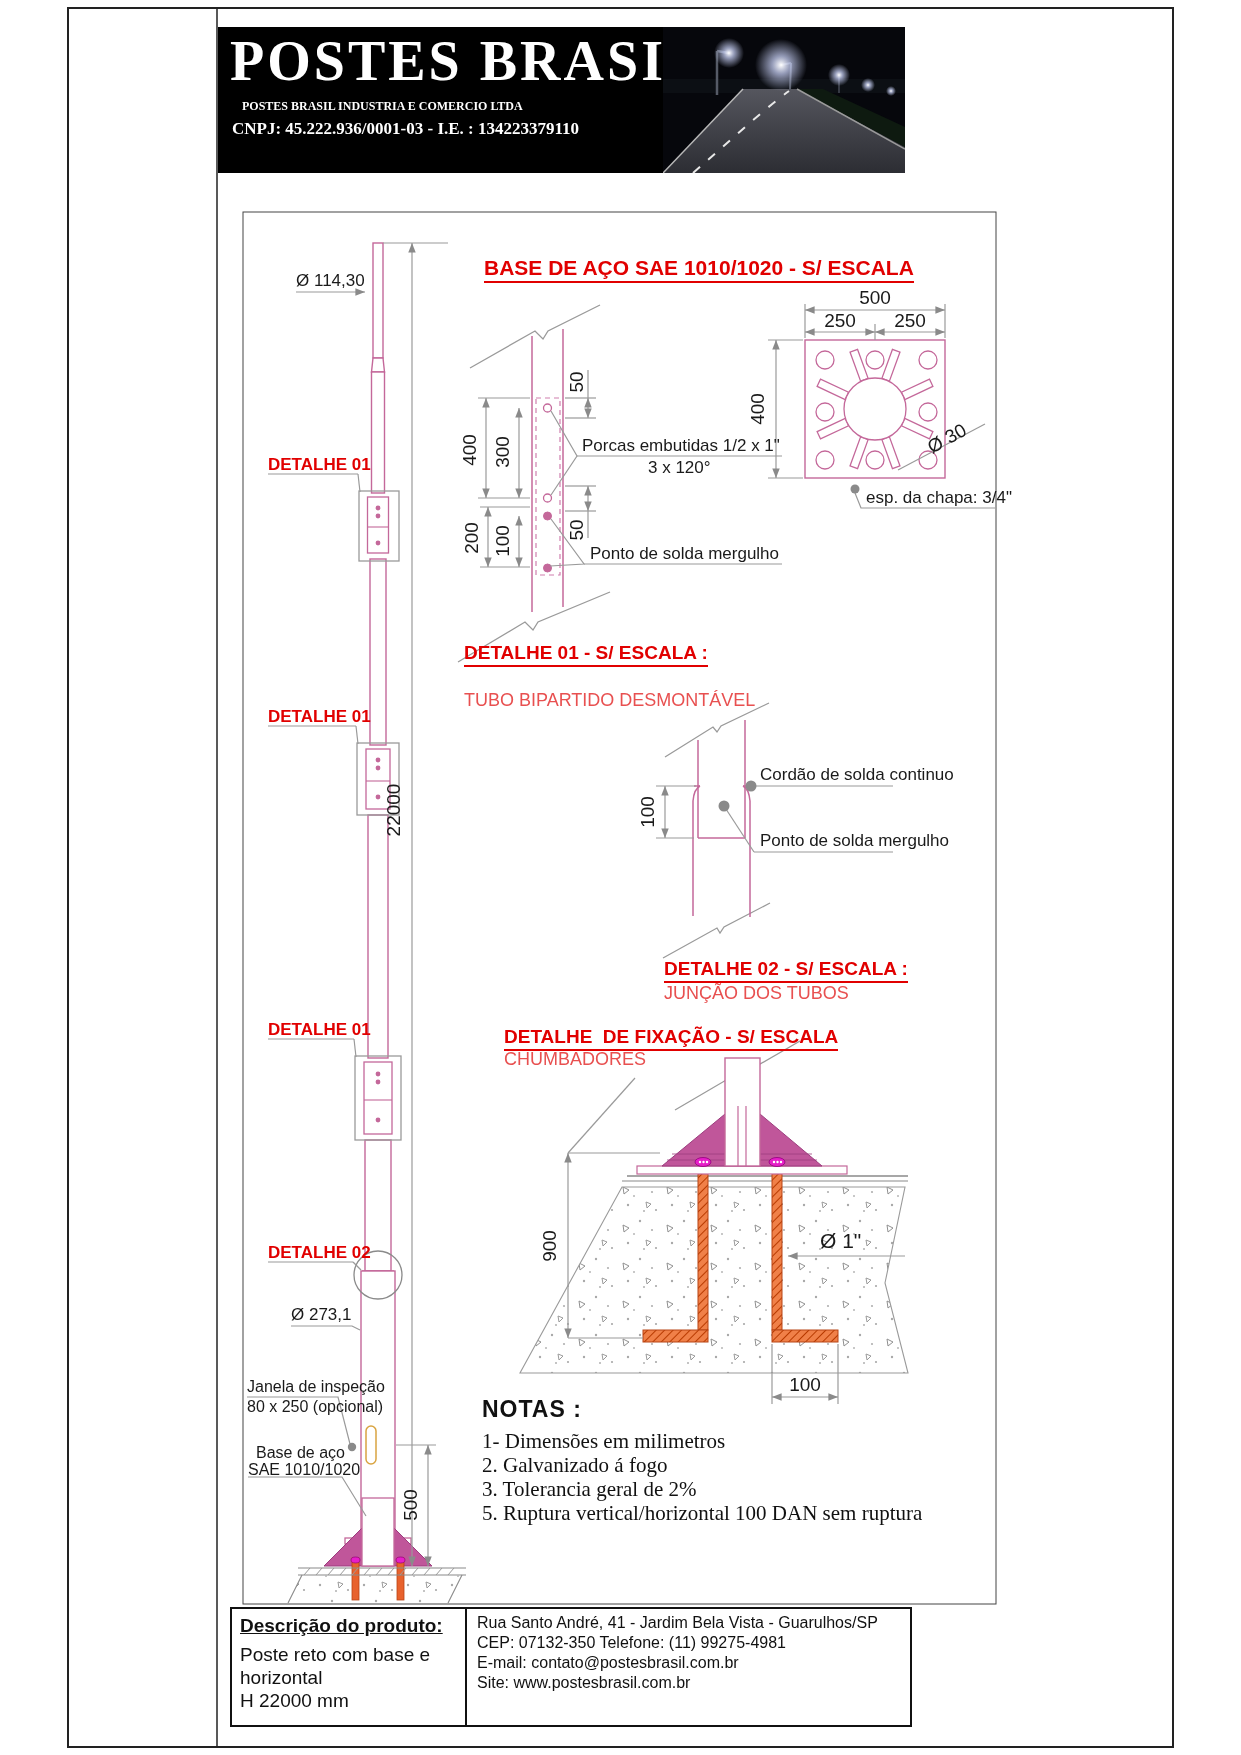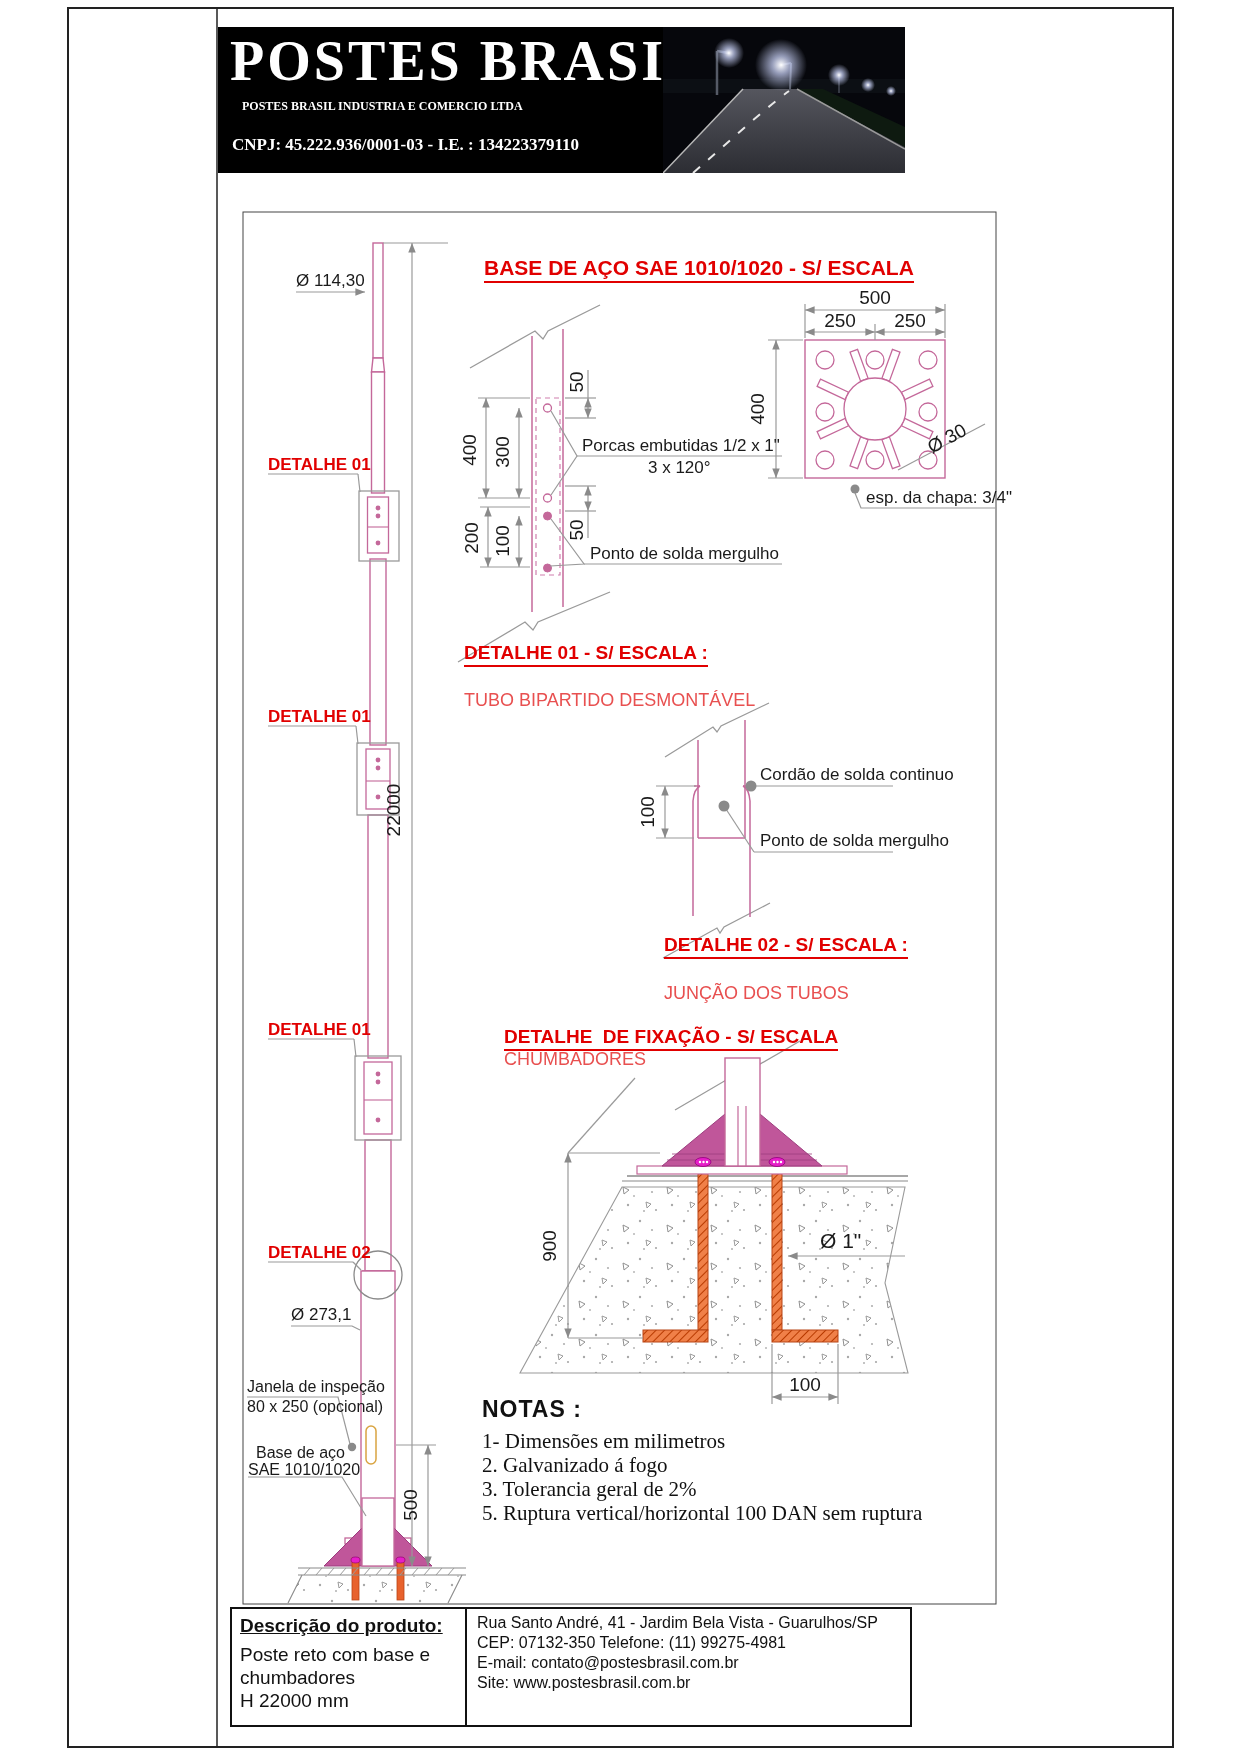--- a/index.html
+++ b/index.html
@@ -24,7 +24,7 @@
   #logo{position:absolute;left:12px;top:6px;font-family:"Liberation Serif",serif;font-weight:bold;
         font-size:56px;letter-spacing:3px;line-height:56px;}
   #b-l1{position:absolute;left:24px;top:72px;font-family:"Liberation Serif",serif;font-weight:bold;font-size:12px;}
-  #b-l2{position:absolute;left:14px;top:108px;font-family:"Liberation Serif",serif;font-weight:bold;font-size:17px;}
+  #b-l2{position:absolute;left:14px;top:92px;font-family:"Liberation Serif",serif;font-weight:bold;font-size:17px;}
   #photo{position:absolute;right:0;top:0;width:242px;height:146px;}
   
   #footer{left:230px;top:1607px;width:678px;height:116px;border:2px solid #111;display:flex;}

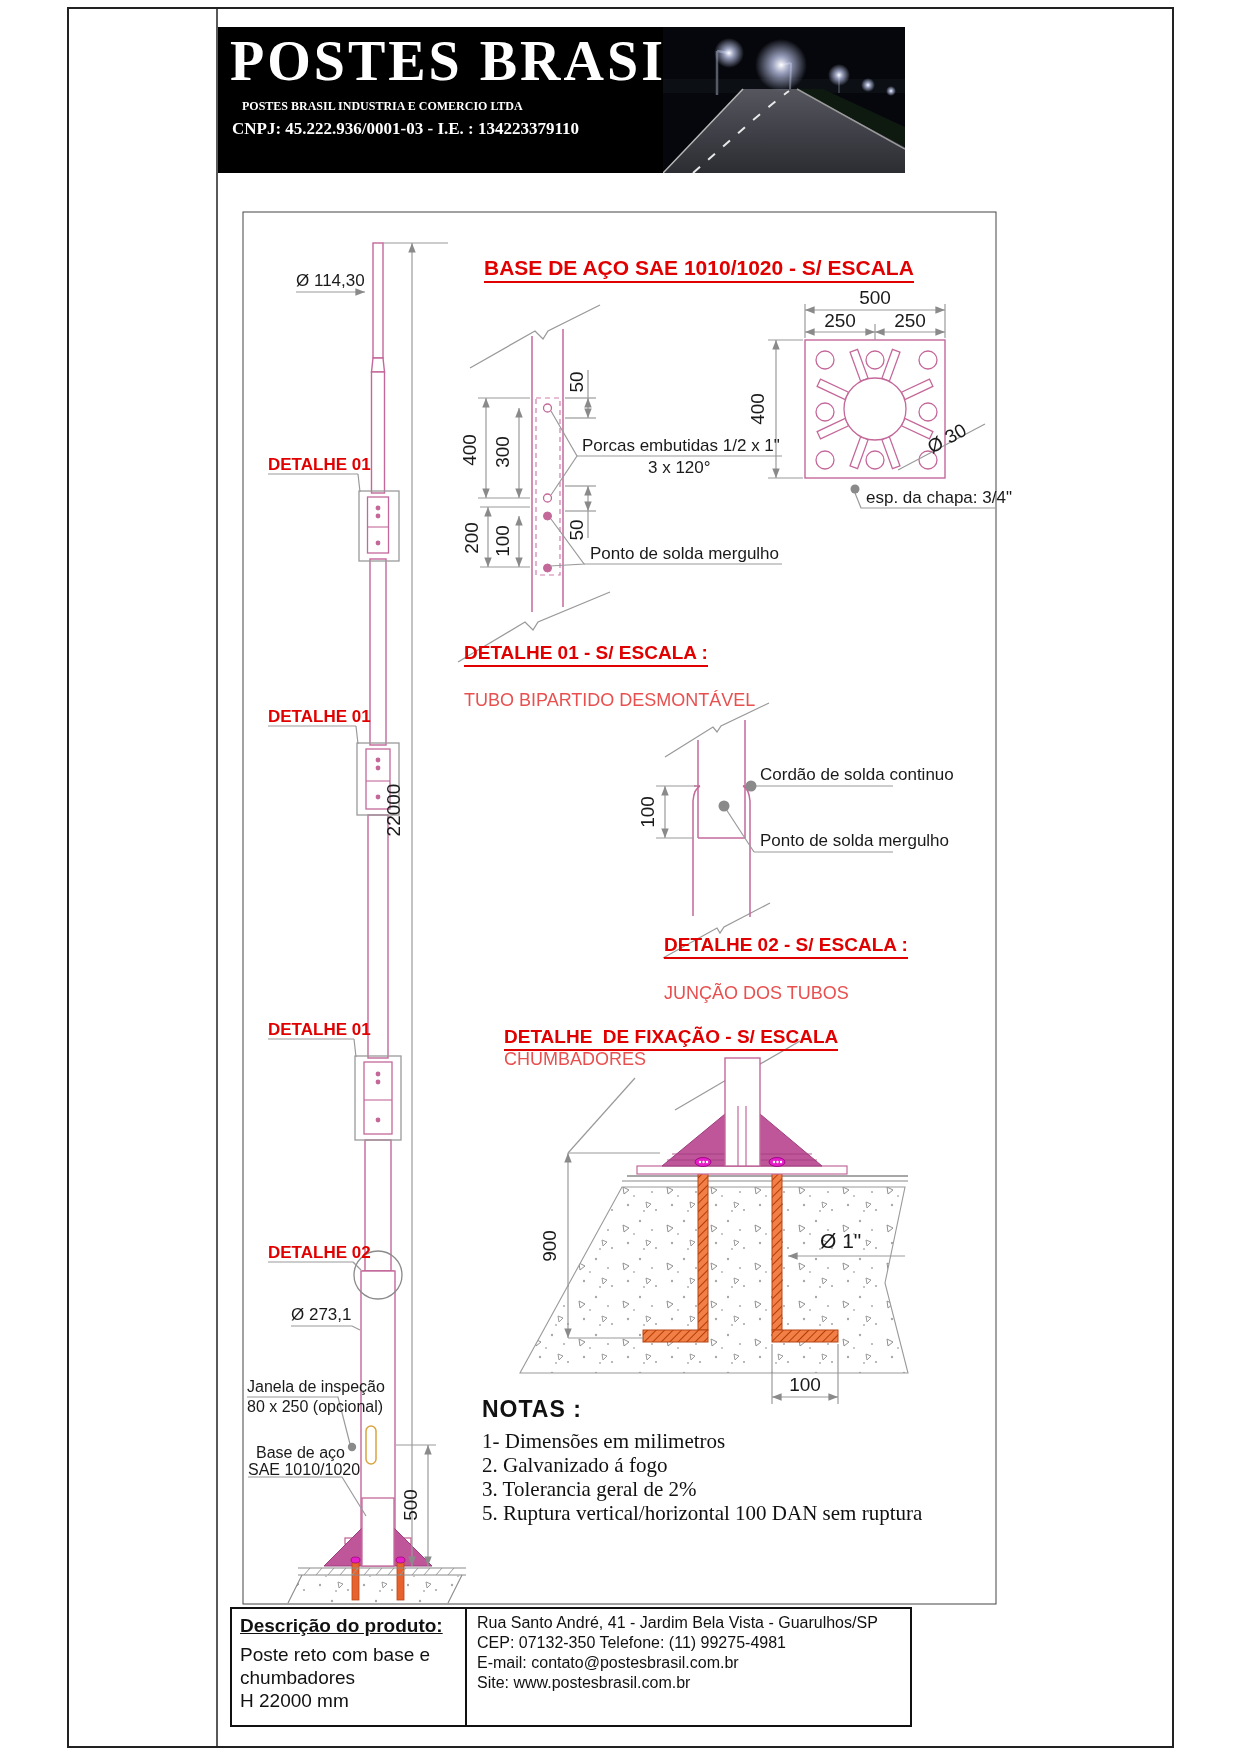--- a/index.html
+++ b/index.html
@@ -13,7 +13,7 @@
   .red-sub{color:#e85050;font-size:18px;white-space:pre;}
   #plate-heading{left:484px;top:256px;font-size:21px;}
   #d1-cap{left:464px;top:642px;}  #d1-sub{left:464px;top:690px;}
-  #d2-cap{left:664px;top:934px;}  #d2-sub{left:664px;top:983px;}
+  #d2-cap{left:664px;top:958px;}  #d2-sub{left:664px;top:983px;}
   #fx-cap{left:504px;top:1026px;} #fx-sub{left:504px;top:1049px;}
   
   #notes{left:482px;top:1396px;font-family:"Liberation Serif",serif;color:#111;}

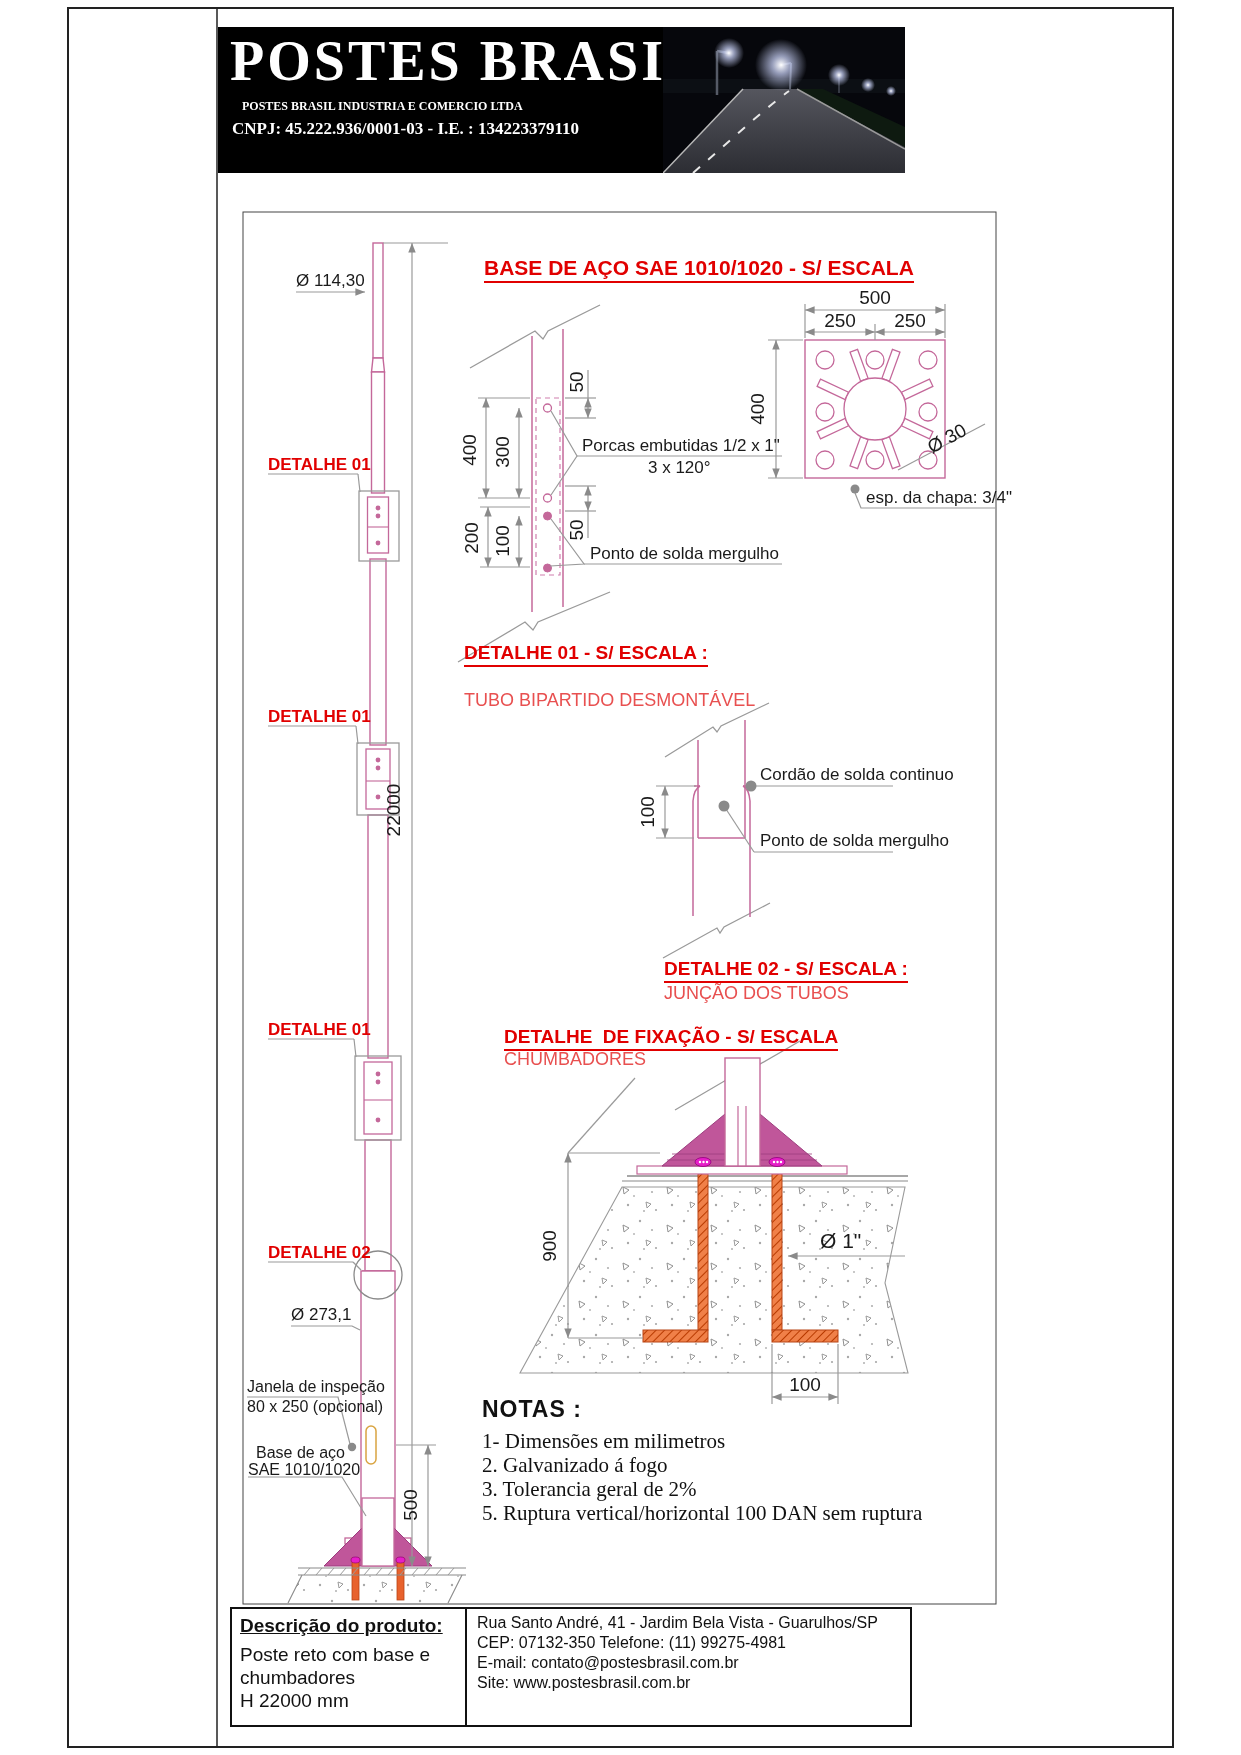--- a/index.html
+++ b/index.html
@@ -401,7 +401,7 @@
   <div id="footer" class="abs">
     <div id="f-left">
       <div id="f-desc-h">Descrição do produto:</div>
-      <div class="f-desc">Poste reto com base e chumbadores</div>
+      <div class="f-desc">Poste reto com base e horizontal</div>
       <div class="f-desc" style="margin-top:0;">H 22000 mm</div>
     </div>
     <div id="f-right">

